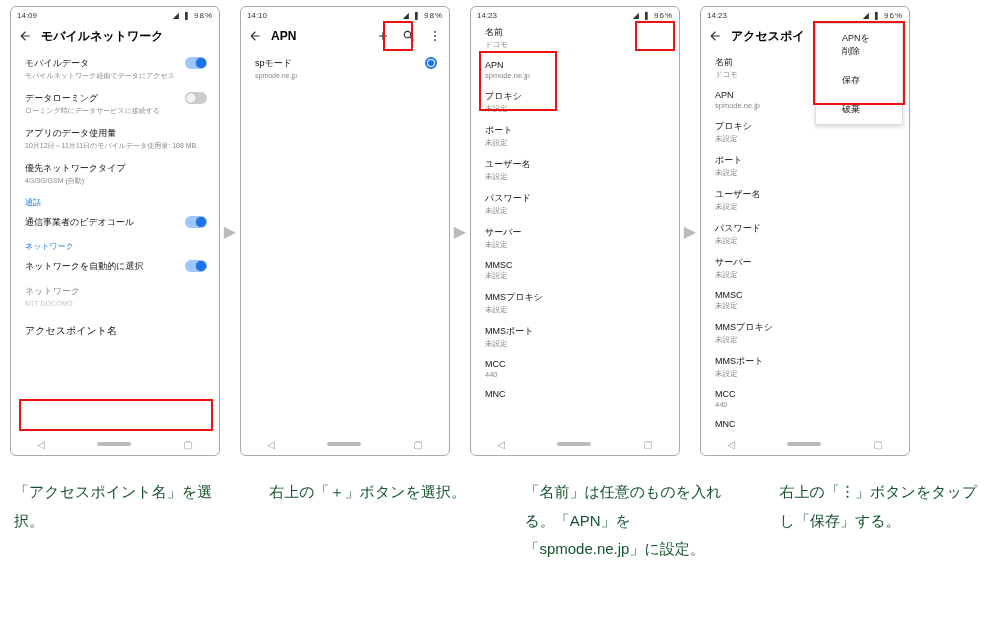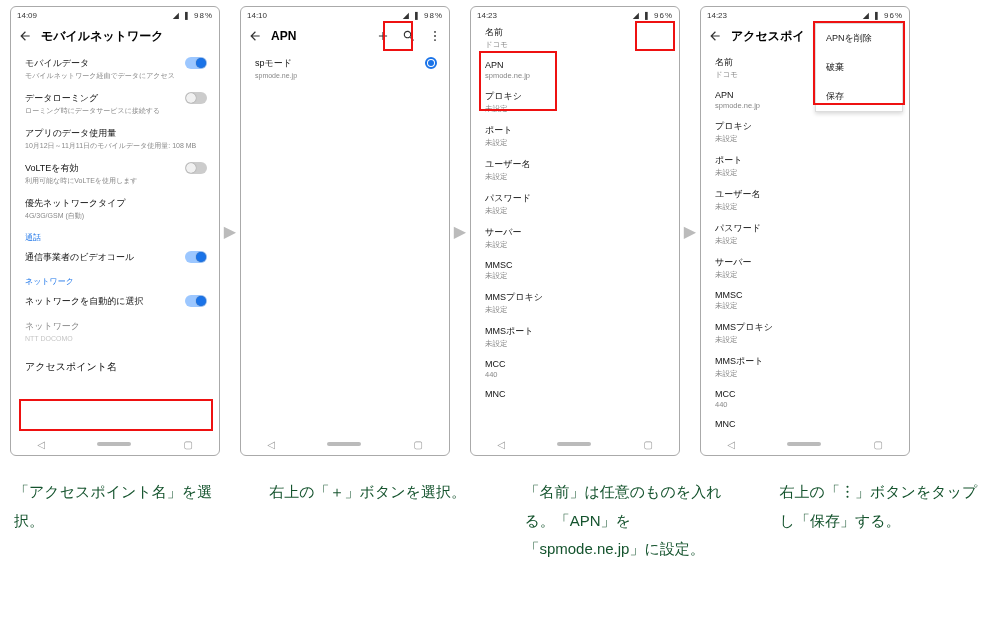--- a/index.html
+++ b/index.html
@@ -166,7 +166,7 @@
     box-shadow: 0 2px 4px rgba(0,0,0,.15);
     font-size: 9px;
   }
-  .menuitem { padding: 8px 10px; color:#222; }
+  .menuitem { padding: 8px 26px; color:#222; }
 
   .gap { width: 30px; }
 </style>

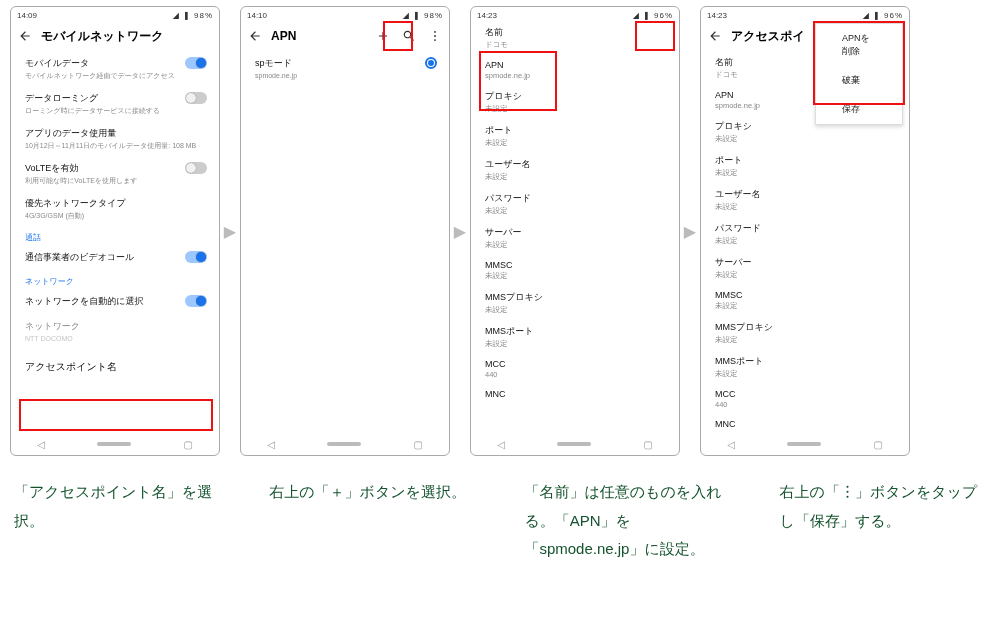--- a/index.html
+++ b/index.html
@@ -448,8 +448,8 @@
       </div>
       <div class="menu">
         <div class="menuitem">APNを削除</div>
+        <div class="menuitem">保存</div>
         <div class="menuitem">破棄</div>
-        <div class="menuitem">保存</div>
       </div>
       <div class="redbox" style="right:4px; top:14px; width:92px; height:84px;"></div>
     </div>

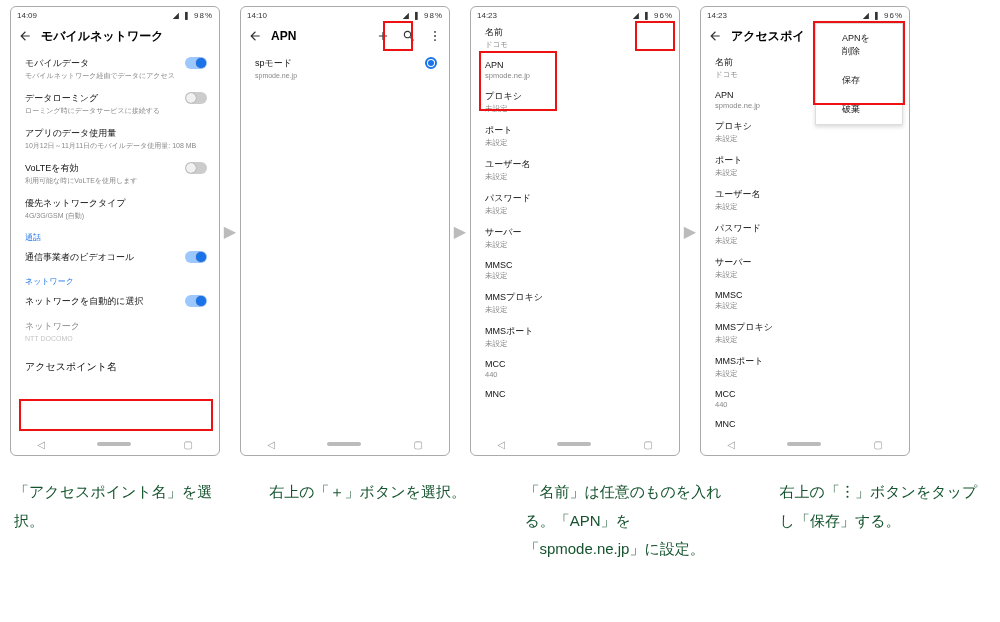--- a/index.html
+++ b/index.html
@@ -212,13 +212,6 @@
         </div>
         <div class="item">
           <div class="txt">
-              <div class="ttl">VoLTEを有効</div>
-              <div class="sub">利用可能な時にVoLTEを使用します</div>
-            </div>
-          <div class="toggle off"></div>
-        </div>
-        <div class="item">
-          <div class="txt">
               <div class="ttl">優先ネットワークタイプ</div>
               <div class="sub">4G/3G/GSM (自動)</div>
             </div>

